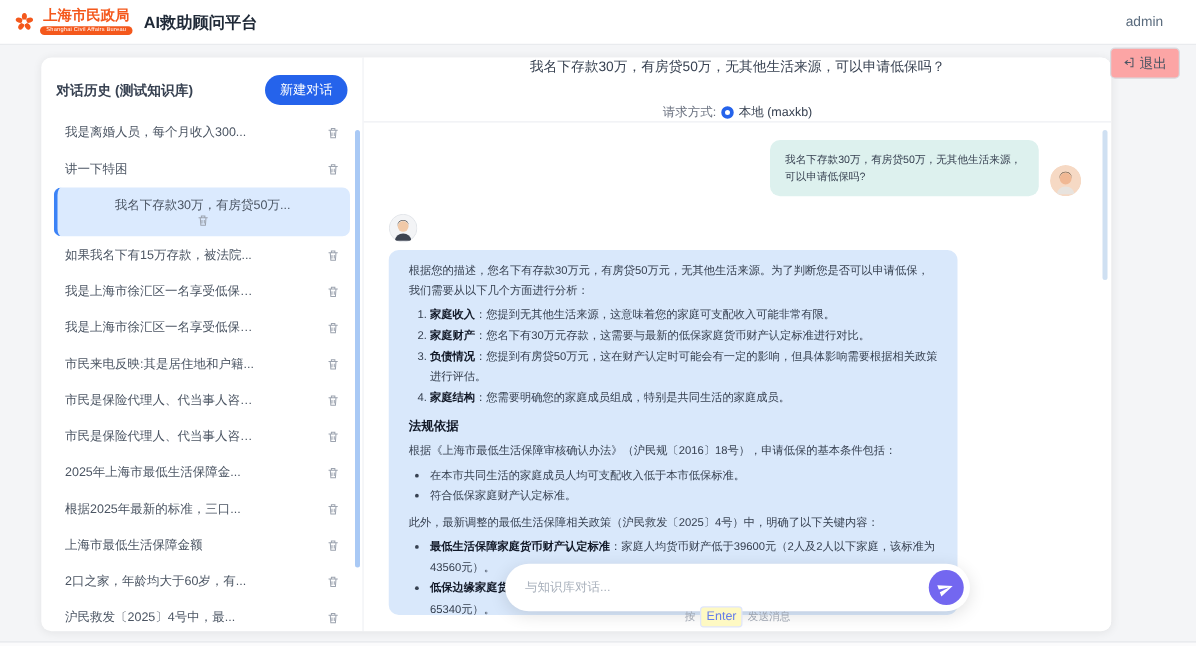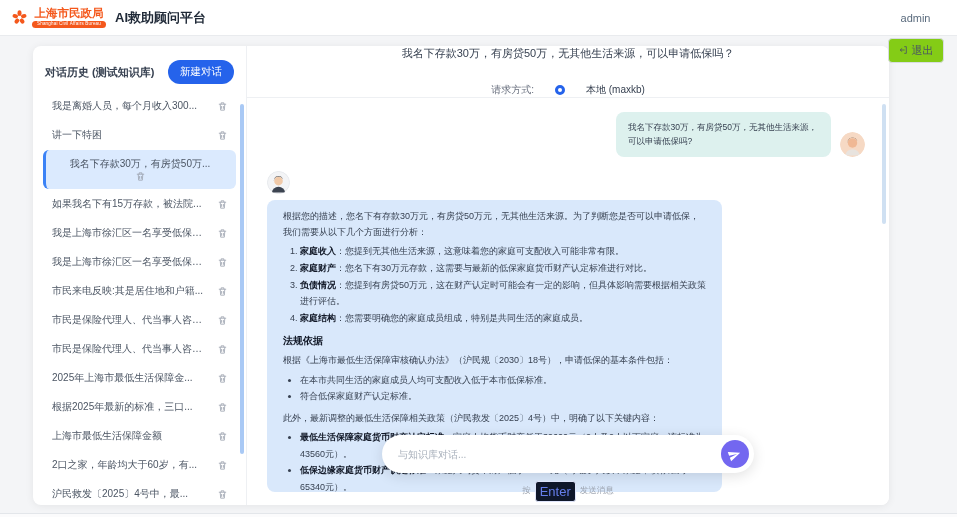--- a/index.html
+++ b/index.html
@@ -18,7 +18,7 @@
   .top-right{margin-left:auto;display:flex;align-items:center;gap:14px;flex-direction:column;}
   .kb-btn{background:var(--accent);color:#fff;font-size:11px;padding:5px 13px;border-radius:4px;border:none;cursor:pointer;}
   .admin{font-size:11px;color:#5a6b7d;cursor:pointer;}
-  .logout-btn{display:flex;gap:4px;align-items:center;font-size:11px;color:#4b5563;border:1px solid #d8dce1;background:#84cc16;padding:4px 9px;border-radius:4px;cursor:pointer;}
+  .logout-btn{display:flex;gap:4px;align-items:center;font-size:11px;color:#4b5563;border:1px solid #d8dce1;background:#fca5a5;padding:4px 9px;border-radius:4px;cursor:pointer;}
   .logout-btn svg{width:10px;height:10px;stroke:#4b5563;fill:none;stroke-width:2;}
   
   .main-card{position:absolute;top:46px;left:33px;width:856px;height:459px;background:#fff;border-radius:8px;box-shadow:0 1px 8px rgba(0,0,0,.07);display:flex;overflow:hidden;}

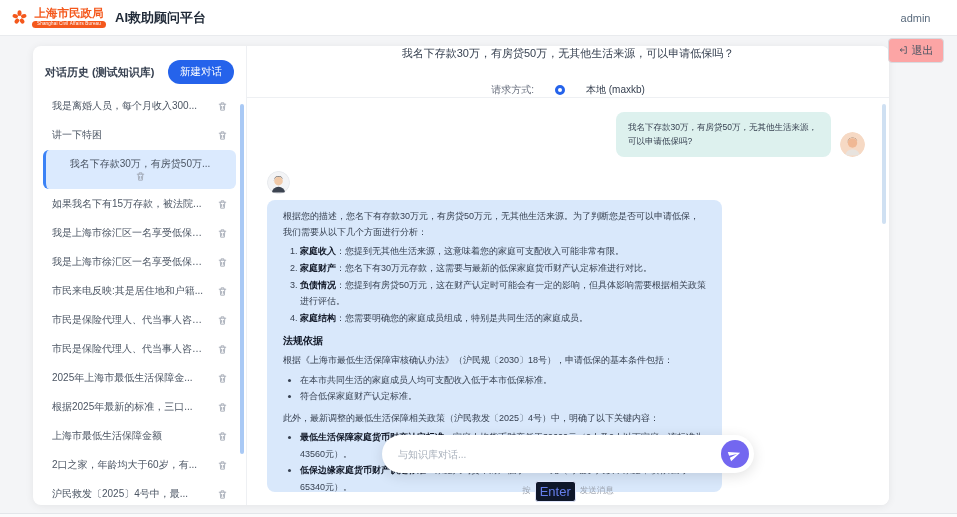--- a/index.html
+++ b/index.html
@@ -23,7 +23,7 @@
   
   .main-card{position:absolute;top:46px;left:33px;width:856px;height:459px;background:#fff;border-radius:8px;box-shadow:0 1px 8px rgba(0,0,0,.07);display:flex;overflow:hidden;}
   
-  .sidebar{width:214px;border-right:1px solid #eef0f3;padding:12px 10px 4px;position:relative;flex-shrink:0;}
+  .sidebar{width:258px;border-right:1px solid #eef0f3;padding:12px 10px 4px;position:relative;flex-shrink:0;}
   .sb-head{display:flex;justify-content:space-between;align-items:center;margin:2px 2px 8px;}
   .sb-title{font-size:11px;font-weight:bold;color:#374151;}
   .new-chat{background:var(--accent);color:#fff;font-size:10.5px;padding:5px 12px;border-radius:14px;border:none;cursor:pointer;white-space:nowrap;}

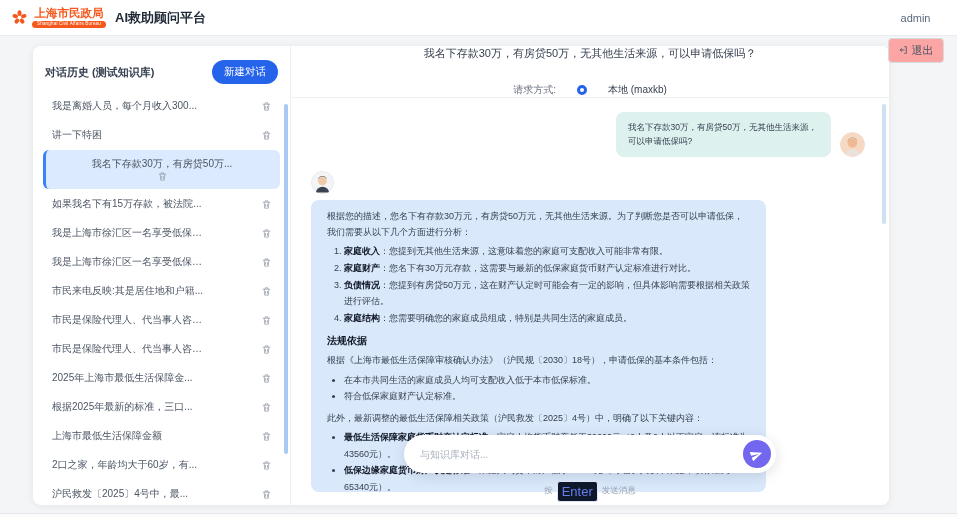--- a/index.html
+++ b/index.html
@@ -37,7 +37,7 @@
   .chat{flex:1;display:flex;flex-direction:column;position:relative;min-width:0;background:#fff;}
   .chat-head{height:52px;display:flex;align-items:center;justify-content:space-between;padding:0 16px;border-bottom:1px solid #eef0f3;flex-shrink:0;flex-direction:column;}
   .chat-title{font-size:11px;color:#374151;white-space:nowrap;overflow:hidden;text-overflow:ellipsis;max-width:440px;}
-  .req{display:flex;align-items:center;gap:21px;font-size:10px;color:#6b7280;white-space:nowrap;}
+  .req{display:flex;align-items:center;gap:4px;font-size:10px;color:#6b7280;white-space:nowrap;}
   .radio{width:10px;height:10px;border-radius:50%;border:3px solid var(--accent);background:#fff;display:inline-block;}
   .req-val{color:#374151;}
   .chat-body{flex:1;padding:12px 18px;position:relative;overflow:hidden;}

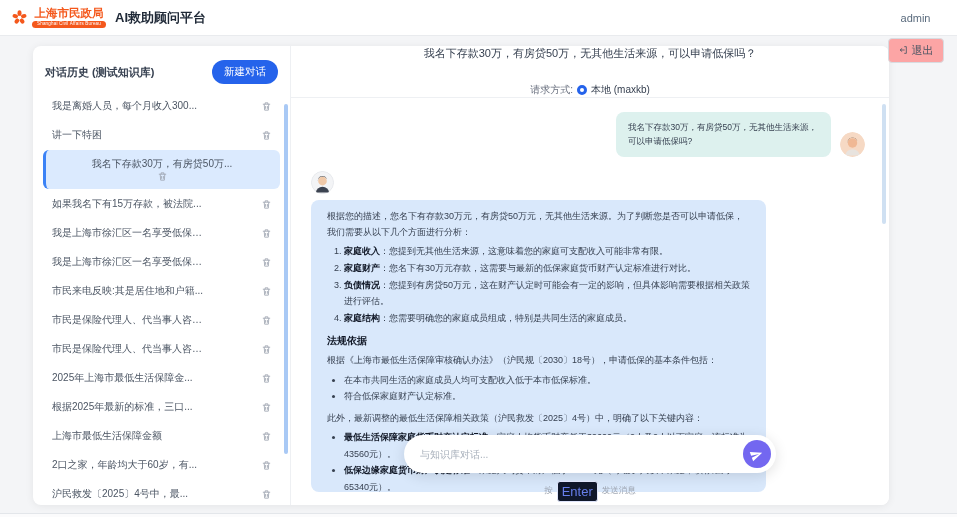--- a/index.html
+++ b/index.html
@@ -274,7 +274,7 @@
                 <li><b>家庭结构</b>：您需要明确您的家庭成员组成，特别是共同生活的家庭成员。</li>
               </ol>
               <div class="blk-h">法规依据</div>
-              <p>根据《上海市最低生活保障审核确认办法》（沪民规〔2030〕18号），申请低保的基本条件包括：</p>
+              <p>根据《上海市最低生活保障审核确认办法》（沪民规〔2016〕18号），申请低保的基本条件包括：</p>
               <ul>
                 <li>在本市共同生活的家庭成员人均可支配收入低于本市低保标准。</li>
                 <li>符合低保家庭财产认定标准。</li>

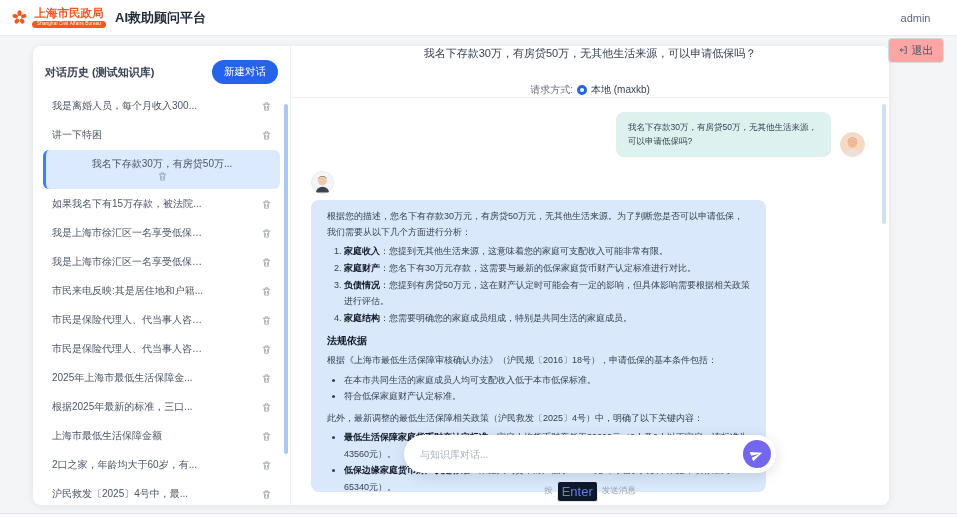--- a/index.html
+++ b/index.html
@@ -53,7 +53,7 @@
   .bubble-ai b{color:#111827;}
   .chat-scroll{position:absolute;right:3px;top:6px;width:4px;height:120px;background:#cfe0f2;border-radius:2px;}
   
-  .input-wrap{position:absolute;left:50%;transform:translateX(-50%);bottom:32px;width:372px;height:38px;background:#fff;border-radius:19px;box-shadow:0 3px 14px rgba(0,0,0,.12);display:flex;align-items:center;padding:0 5px 0 16px;gap:8px;margin-top:39px;}
+  .input-wrap{position:absolute;left:50%;transform:translateX(-50%);bottom:16px;width:372px;height:38px;background:#fff;border-radius:19px;box-shadow:0 3px 14px rgba(0,0,0,.12);display:flex;align-items:center;padding:0 5px 0 16px;gap:8px;margin-top:39px;}
   .chat-input{flex:1;border:none;outline:none;font-size:10px;color:#374151;background:transparent;}
   .chat-input::placeholder{color:#a8b0bb;}
   .send-btn{width:28px;height:28px;border-radius:50%;background:var(--send);border:none;display:flex;align-items:center;justify-content:center;cursor:pointer;flex-shrink:0;}

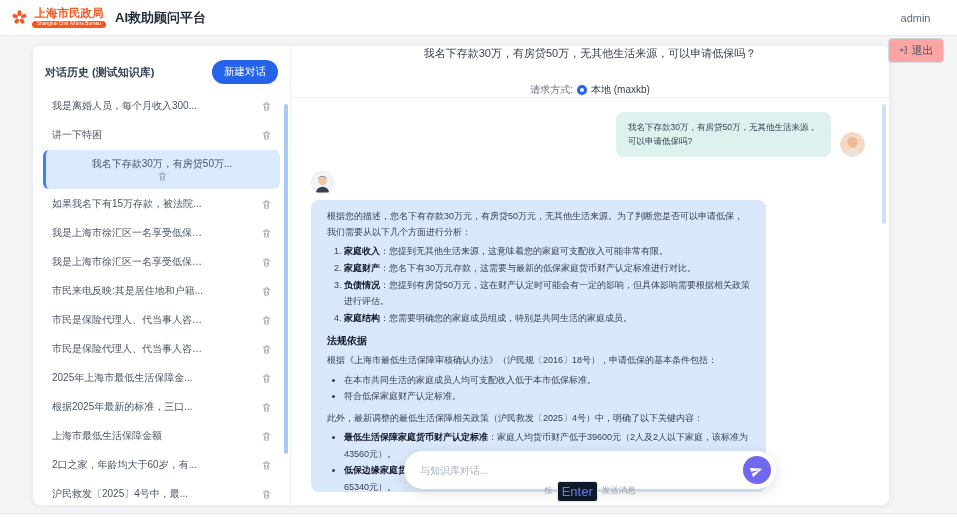--- a/index.html
+++ b/index.html
@@ -59,7 +59,7 @@
   .send-btn{width:28px;height:28px;border-radius:50%;background:var(--send);border:none;display:flex;align-items:center;justify-content:center;cursor:pointer;flex-shrink:0;}
   .send-btn svg{width:13px;height:13px;fill:#fff;transform:rotate(-20deg) translateX(-1px);}
   .hint{position:absolute;left:0;right:0;bottom:3px;display:flex;justify-content:center;align-items:center;gap:4px;font-size:8.5px;color:#9ca3af;}
-  .kbd{background:#0f172a;color:#667eea;border:1px solid #dfe5fb;border-radius:3px;padding:0 4px;font-size:13px;line-height:1.5;}
+  .kbd{background:#fef9c3;color:#667eea;border:1px solid #dfe5fb;border-radius:3px;padding:0 4px;font-size:10px;line-height:1.5;}
   .page-footer{position:absolute;left:0;right:0;bottom:0;height:4px;border-top:1px solid #e3e6ea;background:#fbfbfc;}
 </style>
 </head>

